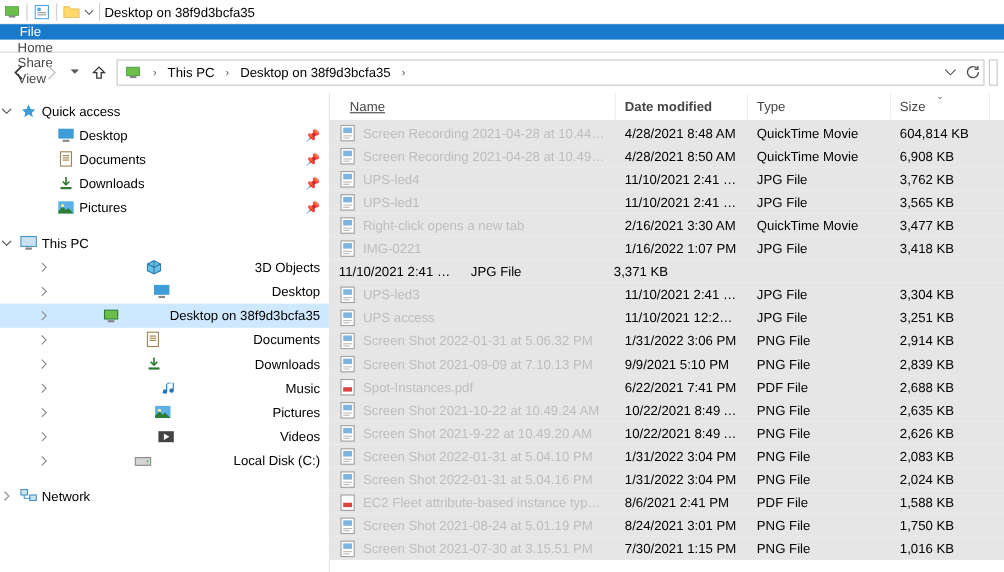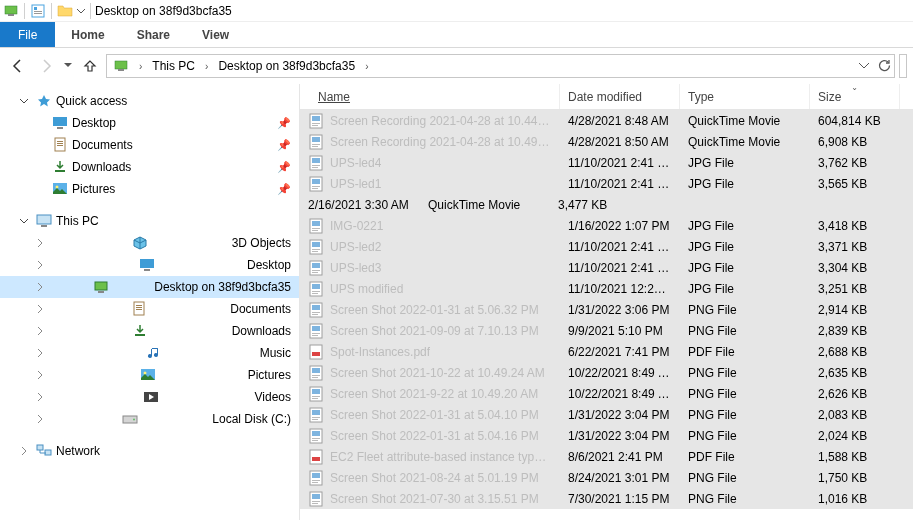--- a/index.html
+++ b/index.html
@@ -14,7 +14,7 @@
   .titlebar .title { margin-left: 2px; }
 
   
-  .ribbon { height: 26px; display: flex; align-items: stretch; border-bottom: 1px solid #d9d9d9; }
+  .ribbon { height: 26px; display: flex; align-items: stretch; border-bottom: 1px solid #d9d9d9; flex-direction: column; }
   .ribbon .tab { padding: 0 16px; display: flex; align-items: center; cursor: pointer; }
   .ribbon .tab-file { background: #1979ca; color: #fff; padding: 0 18px; }
   .ribbon .tab.normal { color: #444; font-weight: bold; }

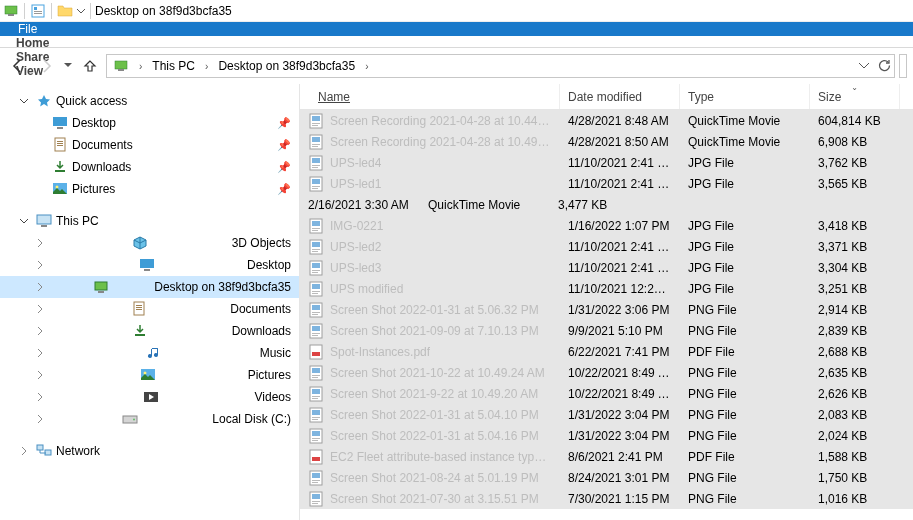--- a/index.html
+++ b/index.html
@@ -17,7 +17,7 @@
   .ribbon { height: 26px; display: flex; align-items: stretch; border-bottom: 1px solid #d9d9d9; flex-direction: column; }
   .ribbon .tab { padding: 0 16px; display: flex; align-items: center; cursor: pointer; }
   .ribbon .tab-file { background: #1979ca; color: #fff; padding: 0 18px; }
-  .ribbon .tab.normal { color: #444; font-weight: bold; }
+  .ribbon .tab.normal { color: #444; }
 
   
   .navbar { height: 36px; display: flex; align-items: center; gap: 4px; padding: 4px 6px; }

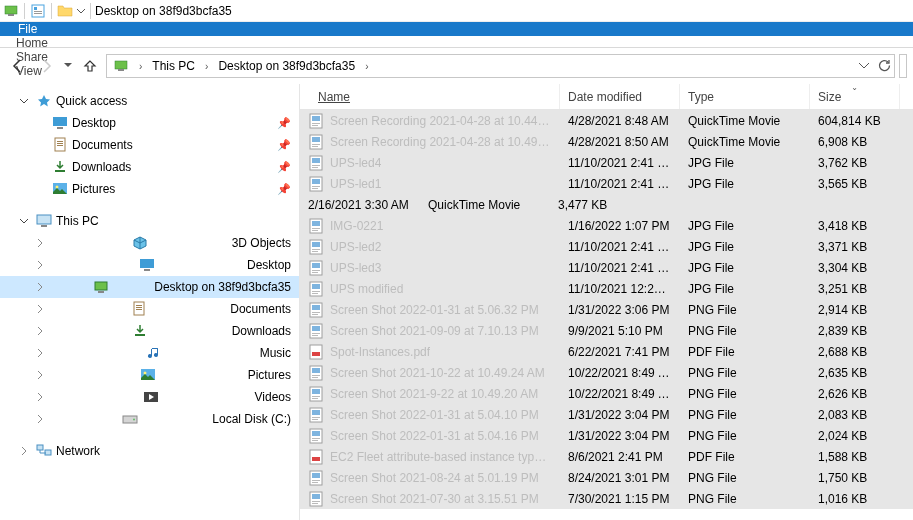--- a/index.html
+++ b/index.html
@@ -43,7 +43,7 @@
   .tree-row .icon { width: 16px; height: 16px; display: flex; align-items: center; justify-content: center; }
   .tree-row.selected { background: #cde8ff; }
   .pin { margin-left: auto; color: #6b6b6b; font-size: 11px; }
-  .d0 { padding-left: 18px; }
+  .d0 { padding-left: 0; }
   .d1 { padding-left: 34px; justify-content: space-between; }
 
   

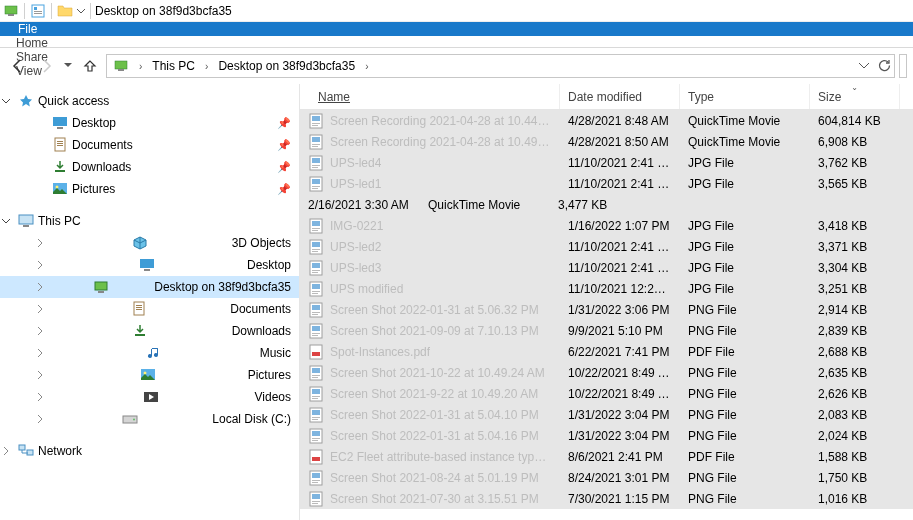--- a/index.html
+++ b/index.html
@@ -51,7 +51,7 @@
   .colhdr .col { display: flex; align-items: center; padding: 0 8px; border-right: 1px solid #eee; position: relative; }
   .colhdr .sort { position: absolute; top: -1px; left: 50%; transform: translateX(-50%); font-size: 8px; color: #555; }
   .col-name { flex: 0 0 260px; padding-left: 18px !important; text-decoration: underline; }
-  .col-date { flex: 0 0 120px; }
+  .col-date { flex: 0 0 120px; font-weight: bold; }
   .col-type { flex: 0 0 130px; }
   .col-size { flex: 0 0 90px; justify-content: flex-start; }
 

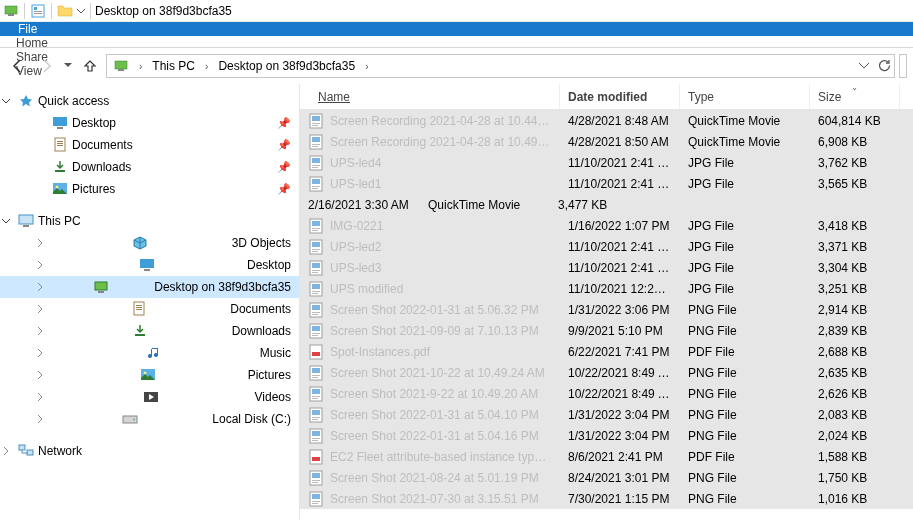--- a/index.html
+++ b/index.html
@@ -474,6 +474,17 @@
           <div class="cell c-size">3,565 KB</div>
         </div>
         <div class="filerow sel">
+          <div class="cell c-name">
+            <span class="ficon">
+              <svg width="14" height="16">
+                <rect x="1" y="1" width="12" height="14" fill="#fff" stroke="#9e9e9e"></rect>
+                <rect x="3" y="3" width="8" height="5" fill="#7eb4df"></rect>
+                <rect x="3" y="10" width="8" height="1" fill="#bbb"></rect>
+                <rect x="3" y="12" width="6" height="1" fill="#bbb"></rect>
+              </svg>
+            </span>
+            <span class="ftxt">Right-click opens a new tab</span>
+          </div>
           <div class="cell c-date">2/16/2021 3:30 AM</div>
           <div class="cell c-type">QuickTime Movie</div>
           <div class="cell c-size">3,477 KB</div>

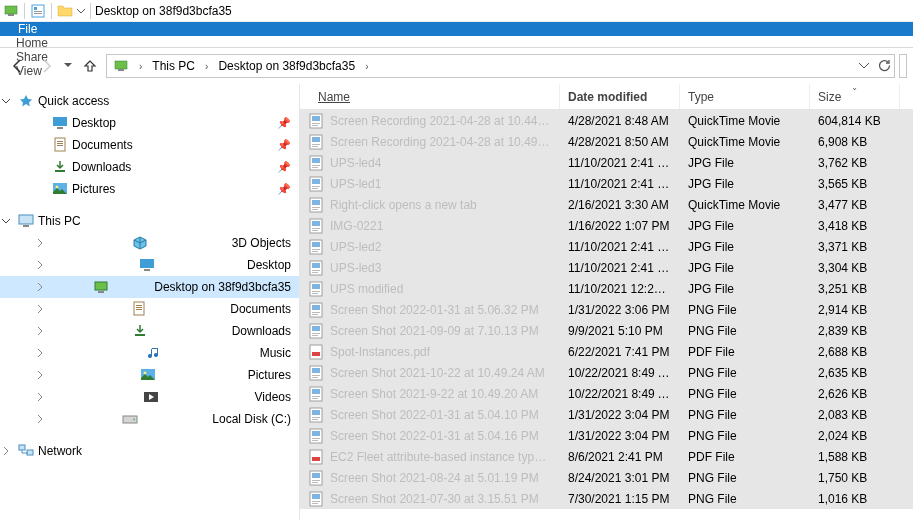--- a/index.html
+++ b/index.html
@@ -506,17 +506,6 @@
           <div class="cell c-size">3,418 KB</div>
         </div>
         <div class="filerow sel">
-          <div class="cell c-name">
-            <span class="ficon">
-              <svg width="14" height="16">
-                <rect x="1" y="1" width="12" height="14" fill="#fff" stroke="#9e9e9e"></rect>
-                <rect x="3" y="3" width="8" height="5" fill="#7eb4df"></rect>
-                <rect x="3" y="10" width="8" height="1" fill="#bbb"></rect>
-                <rect x="3" y="12" width="6" height="1" fill="#bbb"></rect>
-              </svg>
-            </span>
-            <span class="ftxt">UPS-led2</span>
-          </div>
           <div class="cell c-date">11/10/2021 2:41 PM</div>
           <div class="cell c-type">JPG File</div>
           <div class="cell c-size">3,371 KB</div>

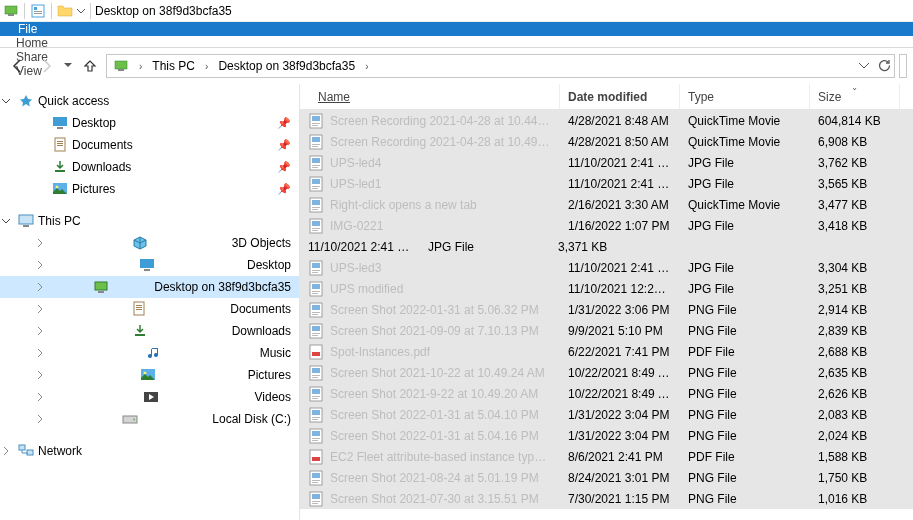--- a/index.html
+++ b/index.html
@@ -536,7 +536,7 @@
                 <rect x="3" y="12" width="6" height="1" fill="#bbb"></rect>
               </svg>
             </span>
-            <span class="ftxt">UPS modified</span>
+            <span class="ftxt">UPS access</span>
           </div>
           <div class="cell c-date">11/10/2021 12:21 ...</div>
           <div class="cell c-type">JPG File</div>

